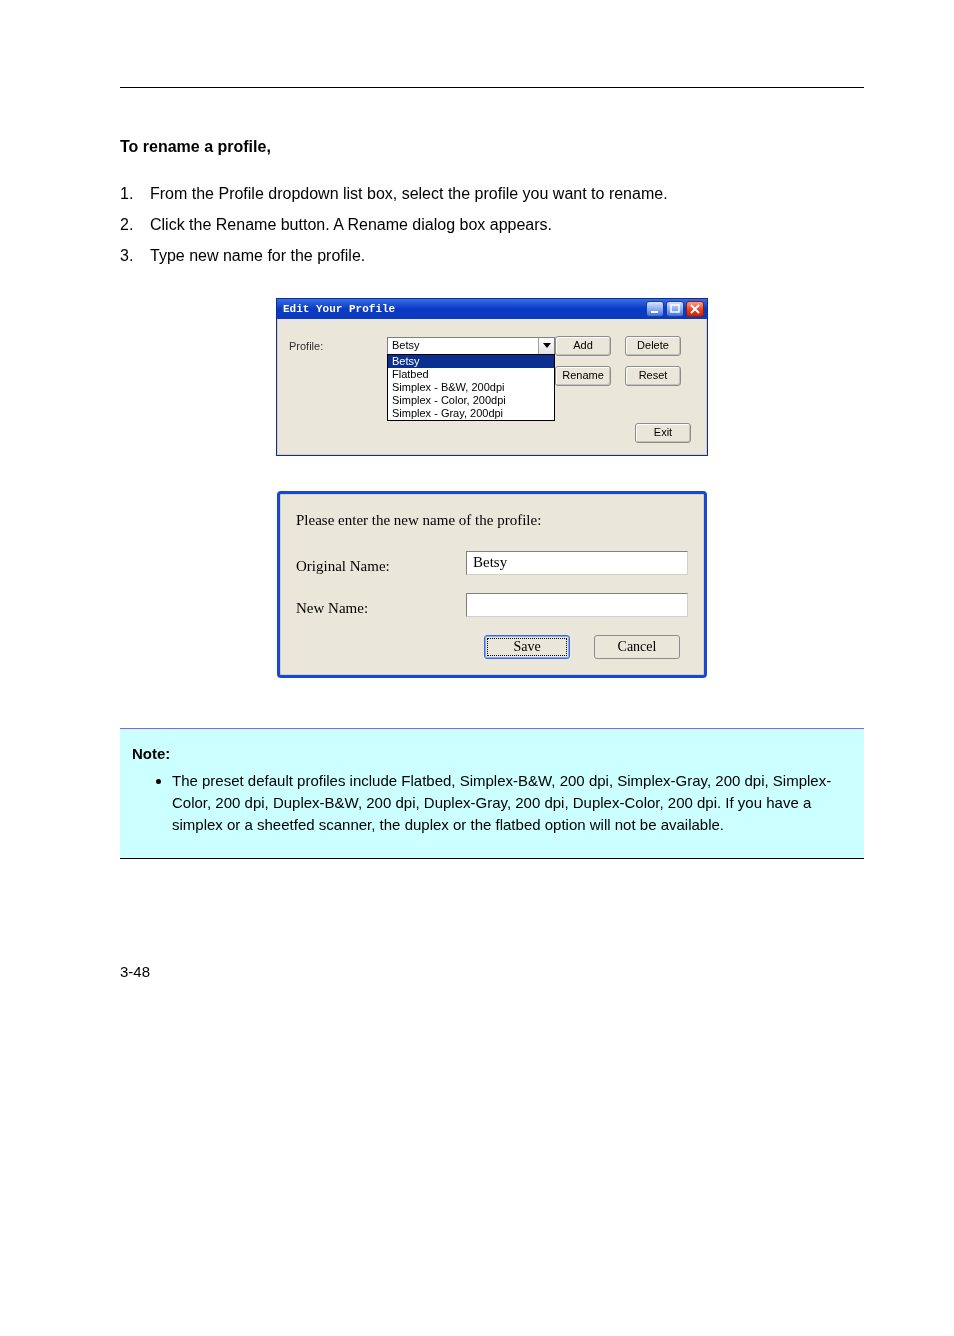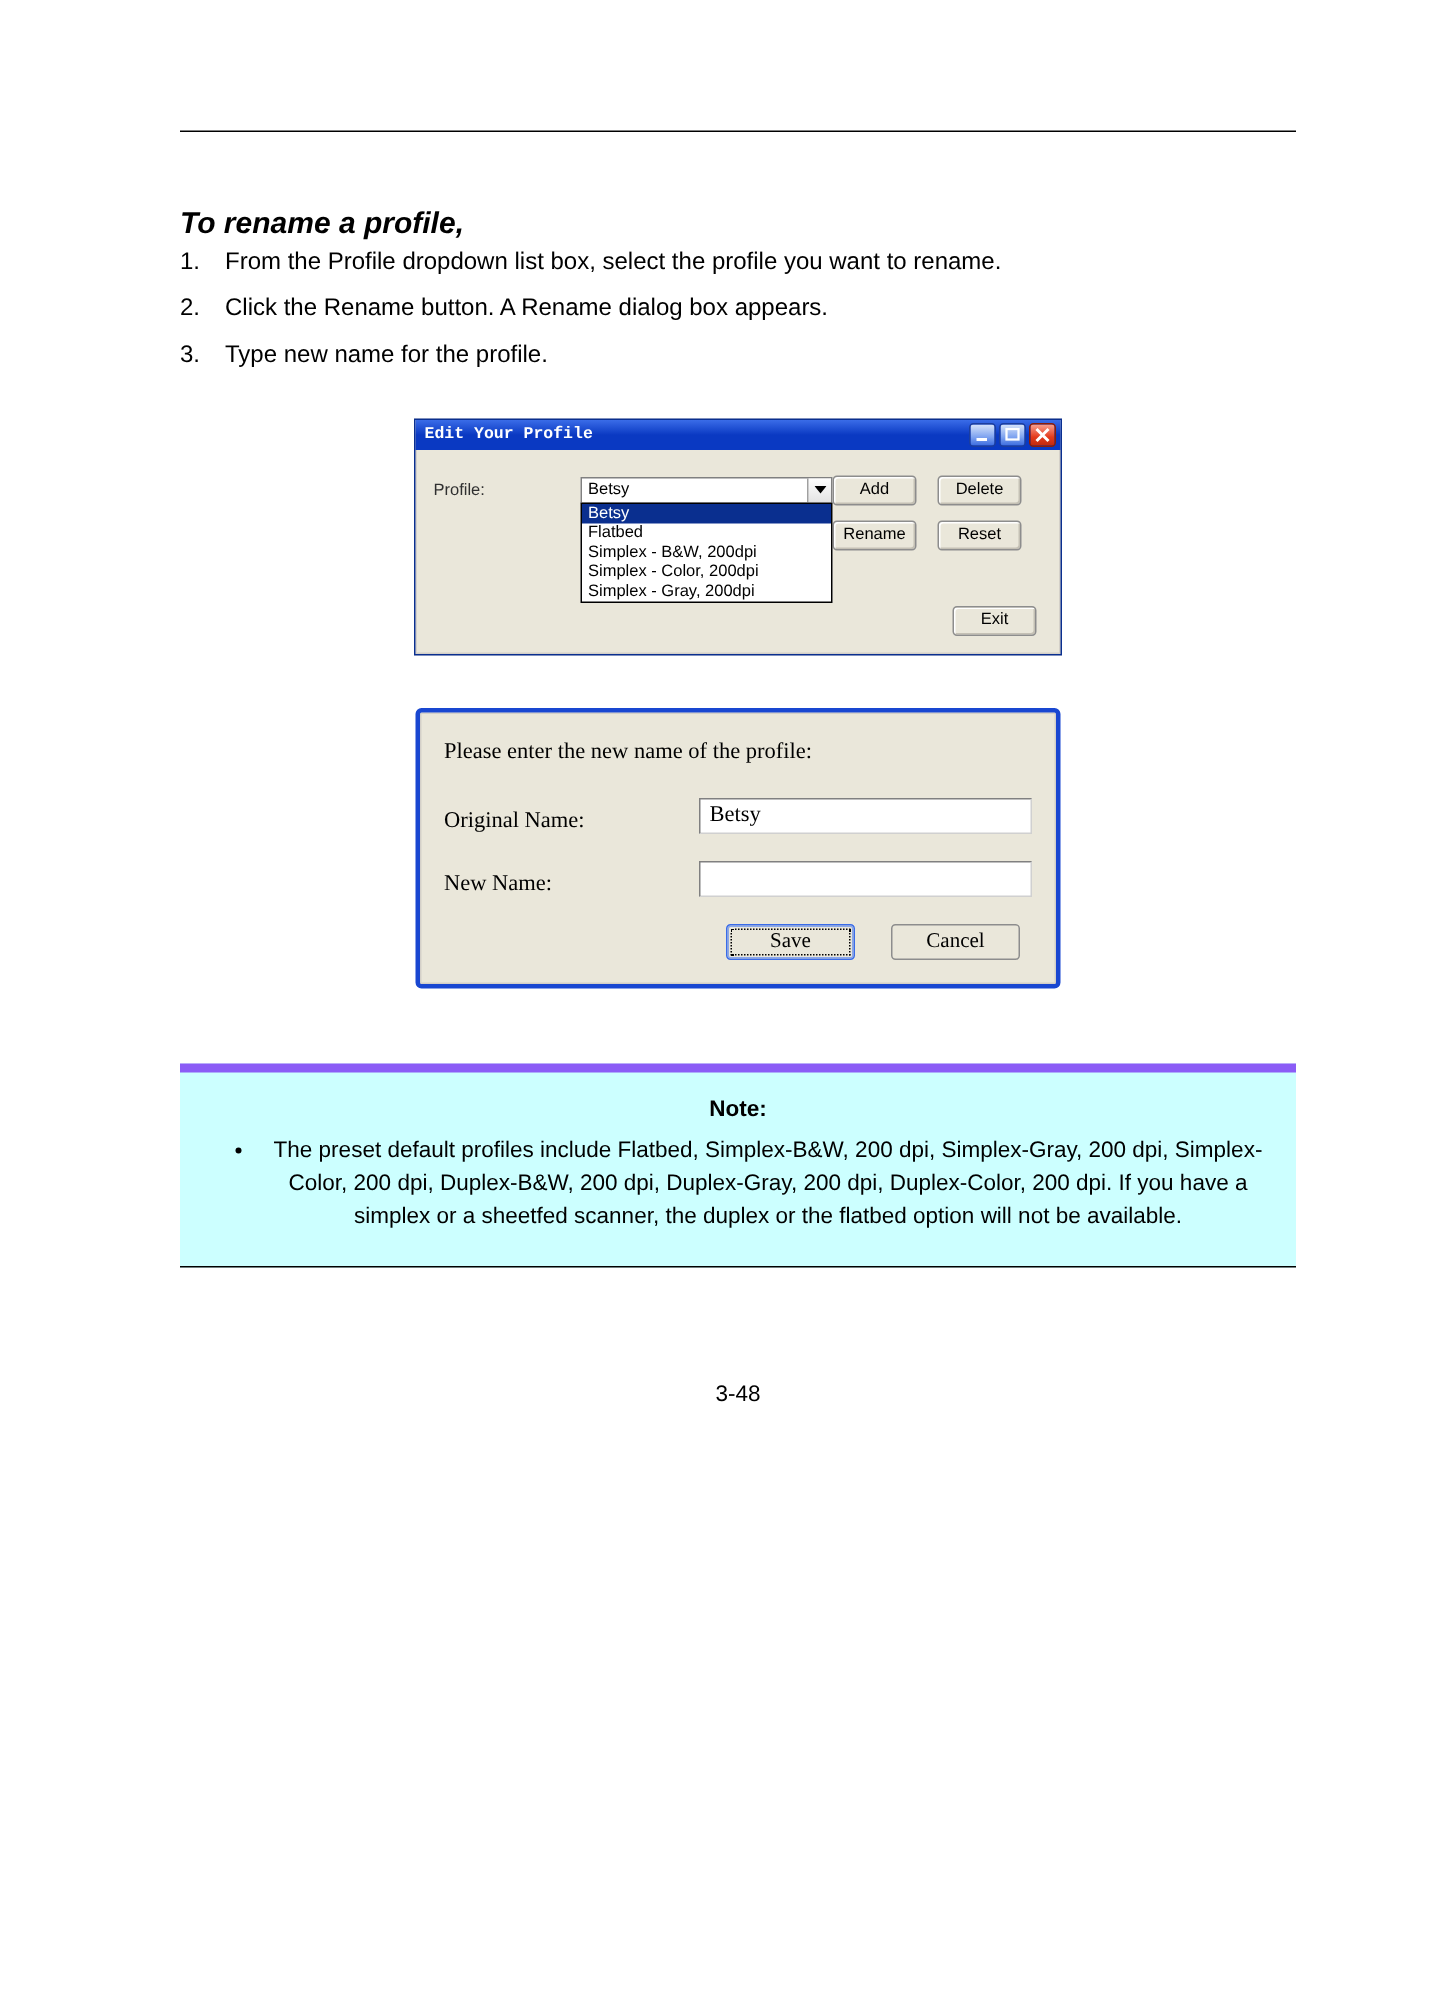--- a/index.html
+++ b/index.html
@@ -21,10 +21,9 @@
   }
   .section-title {
     font-family: Arial, sans-serif;
-    font-size: 20px;
+    font-size: 16px;
     font-weight: bold;
-    margin-bottom: 2px;
-    font-style: italic;
+    margin-bottom: 26px;
   }
   .step-list {
     list-style: none;

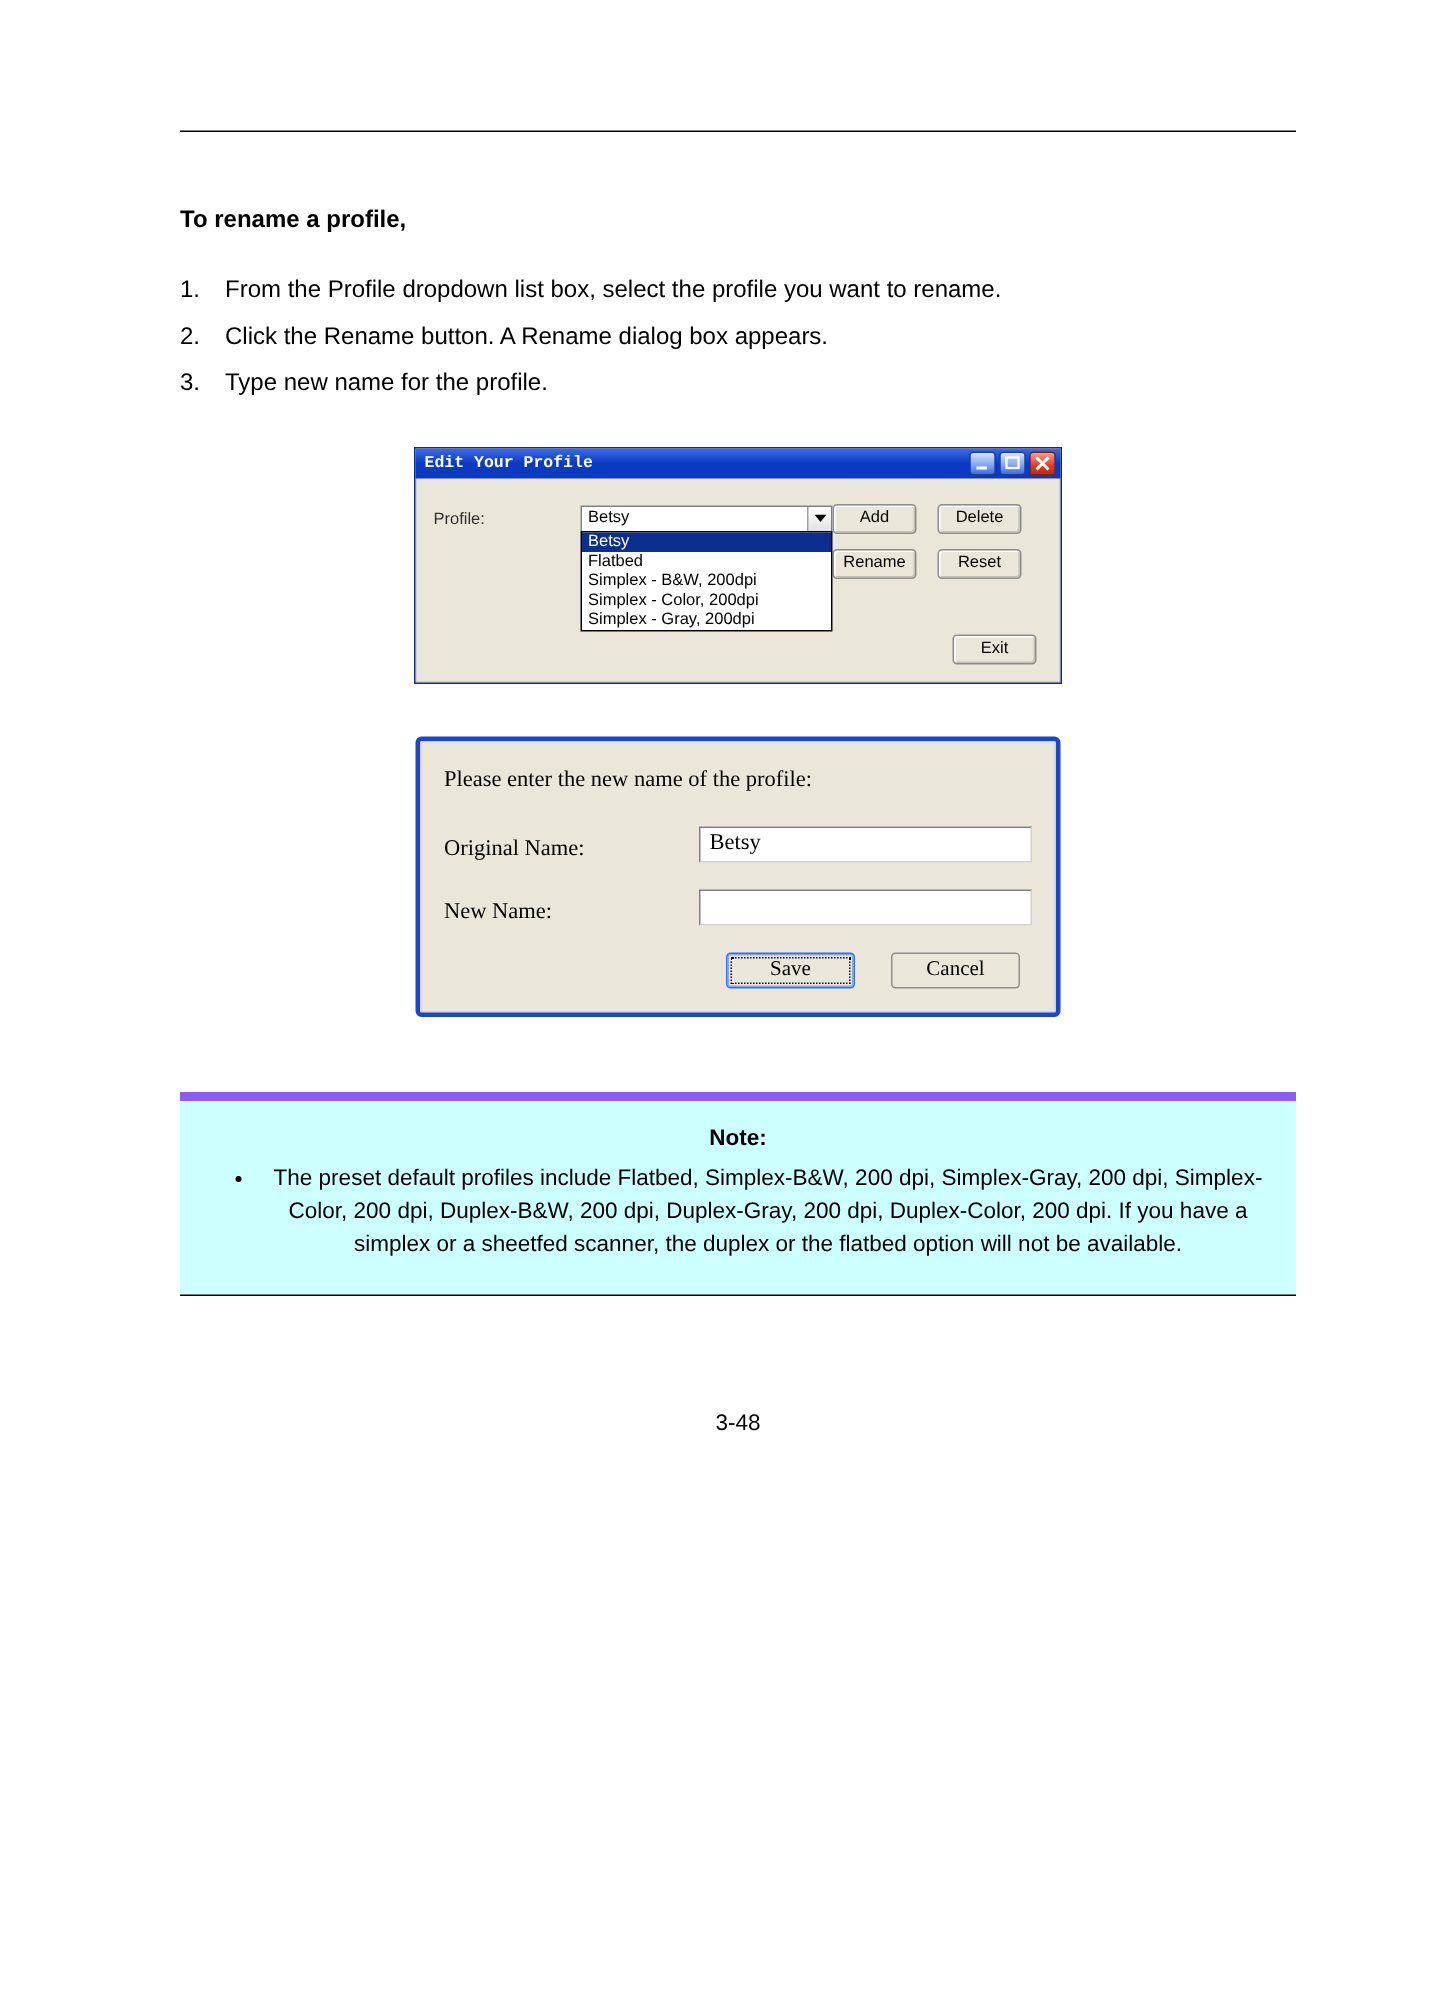--- a/index.html
+++ b/index.html
@@ -226,14 +226,13 @@
 
   .note-box {
     background: #ccffff;
-    border-top: 6px solid #8b5cf6;
+    border-top: 1px solid #8b5cf6;
     border-bottom: 1px solid #000;
     padding: 14px 12px 18px 12px;
     margin-top: 50px;
     font-family: Arial, sans-serif;
     font-size: 15px;
     line-height: 1.45;
-    text-align: center;
   }
   .note-box .note-label {
     font-weight: bold;

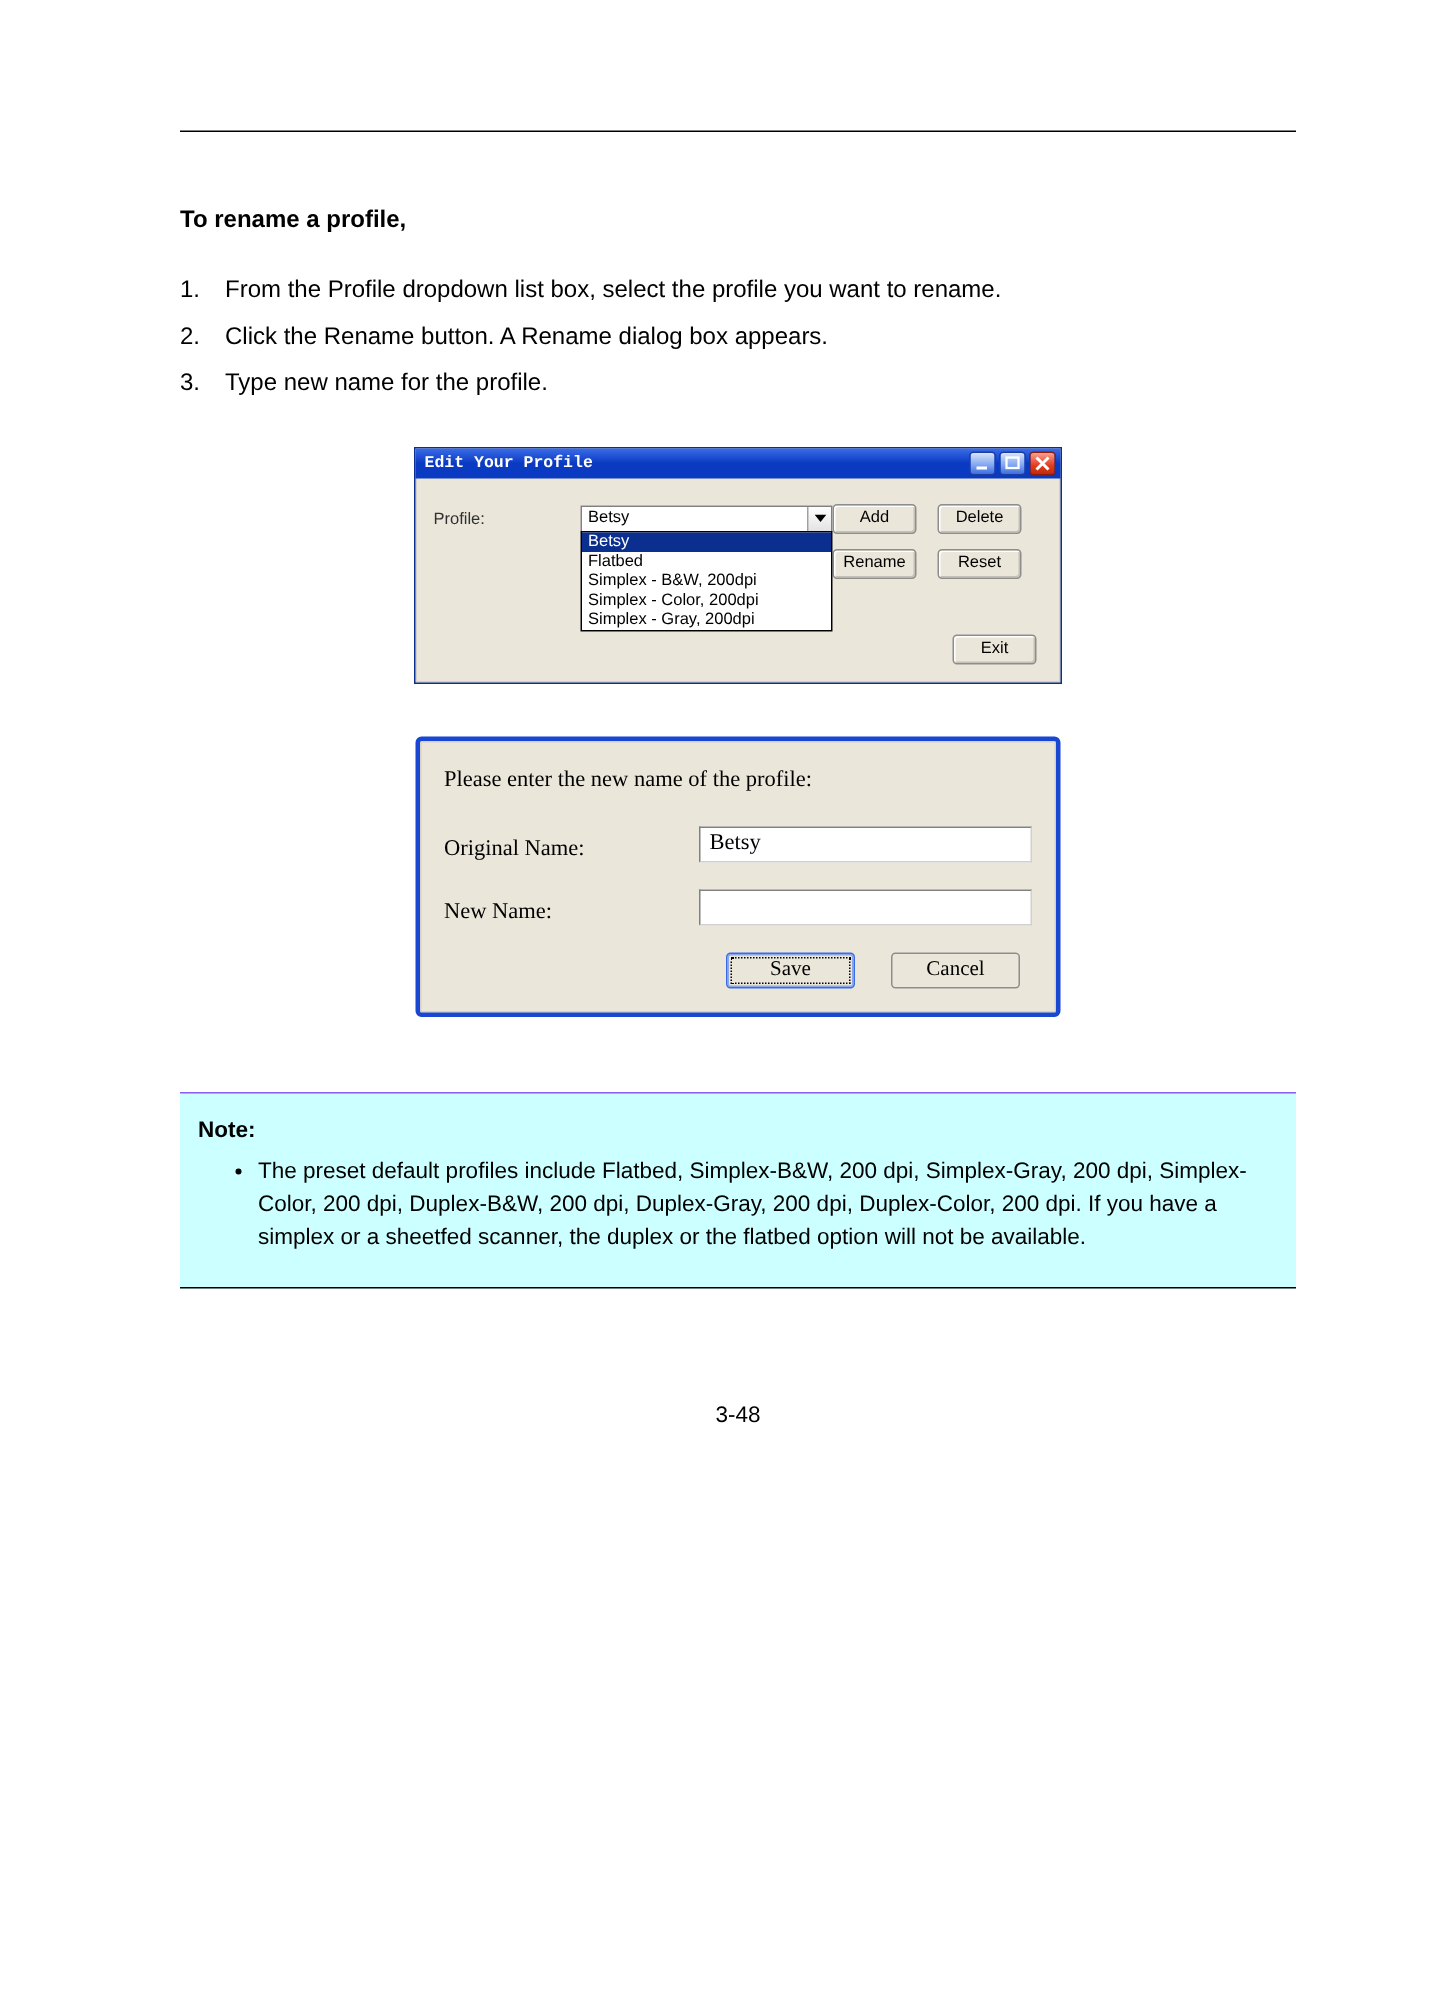--- a/index.html
+++ b/index.html
@@ -247,8 +247,7 @@
   .footer {
     font-family: Arial, sans-serif;
     font-size: 15px;
-    margin-top: 76px;
-    text-align: center;
+    margin-top: 104px;
   }
 </style>
 </head>

